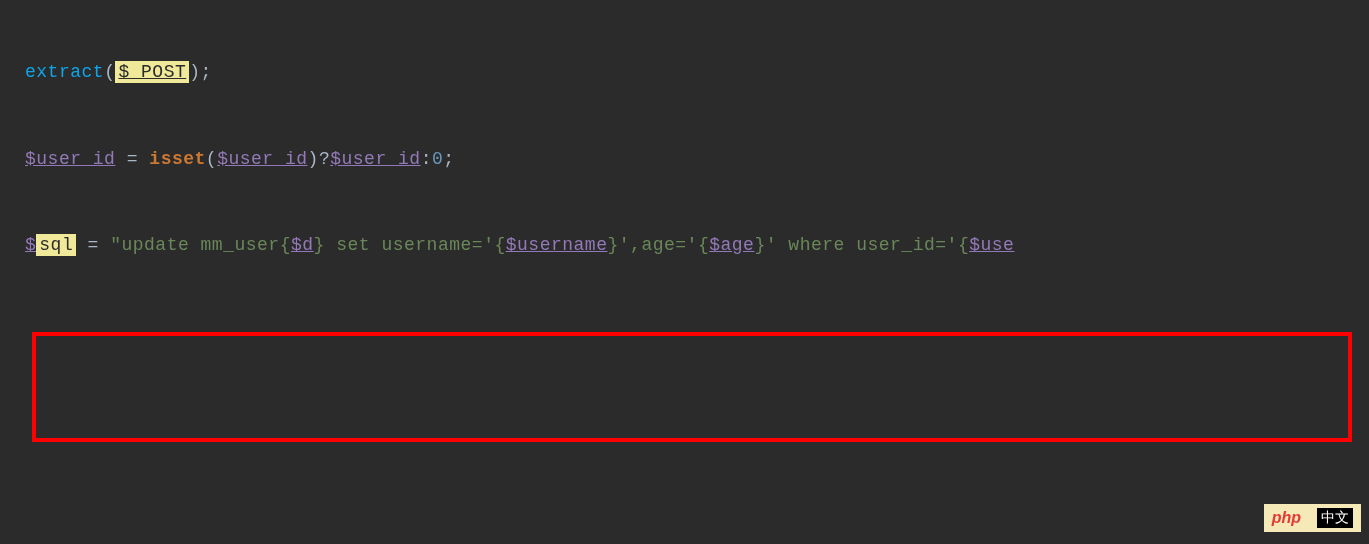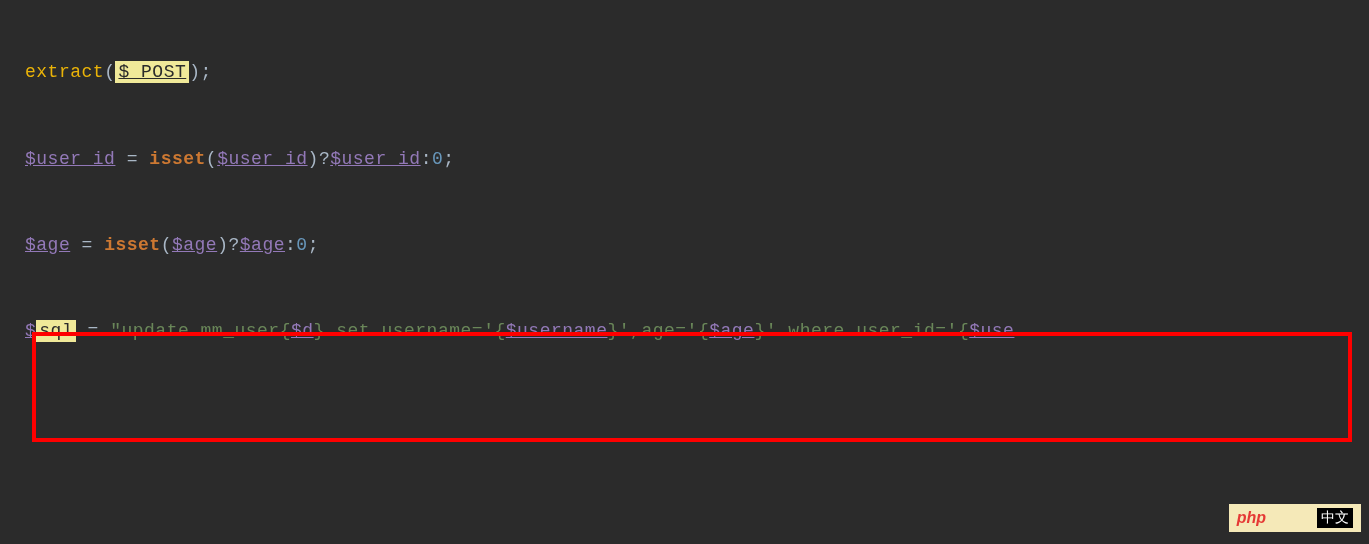--- a/index.html
+++ b/index.html
@@ -23,7 +23,7 @@
   .ln { display: block; }
   .var { color: #9379b8; text-decoration: underline; }
   .kw { color: #cc7832; font-weight: bold; }
-  .fn { color: #eab308; }
+  .fn { color: #0ea5e9; }
   .str { color: #6a8759; }
   .num { color: #6897bb; }
   .punc { color: #a9b7c6; }

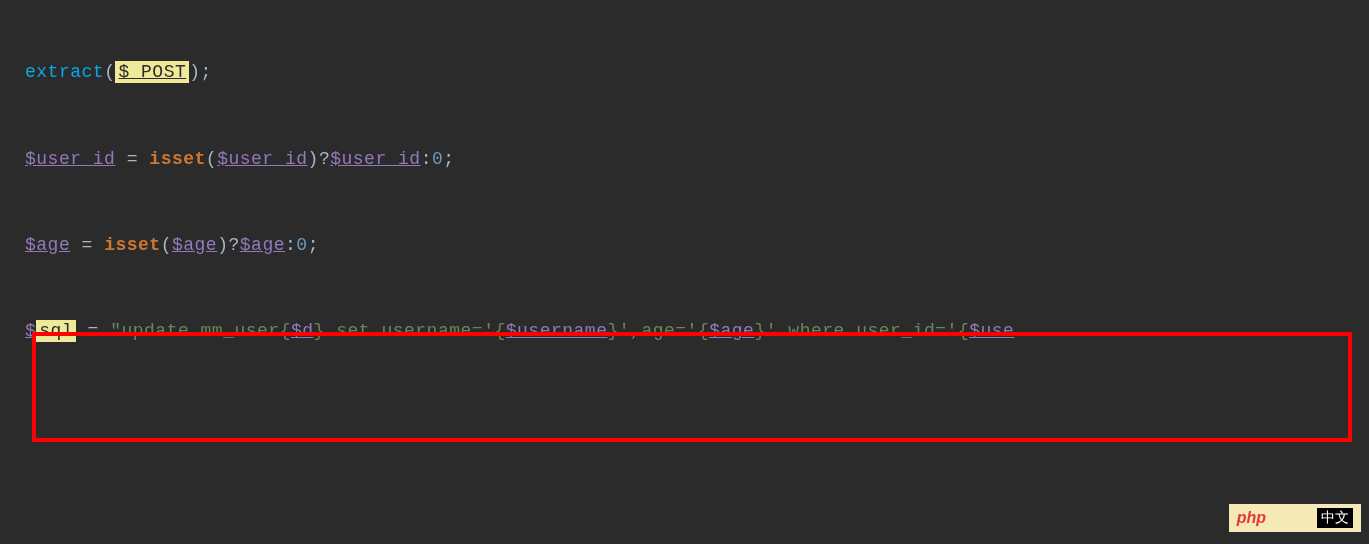--- a/index.html
+++ b/index.html
@@ -72,7 +72,6 @@
 <div class="editor">
 <span class="ln"><span class="fn">extract</span><span class="punc">(</span><span class="var hl">$_POST</span><span class="punc">)</span><span class="punc">;</span></span>
 <span class="ln"><span class="var">$user_id</span><span class="punc"> = </span><span class="kw">isset</span><span class="punc">(</span><span class="var">$user_id</span><span class="punc">)</span><span class="punc">?</span><span class="var">$user_id</span><span class="punc">:</span><span class="num">0</span><span class="punc">;</span></span>
-<span class="ln"><span class="var">$age</span><span class="punc"> = </span><span class="kw">isset</span><span class="punc">(</span><span class="var">$age</span><span class="punc">)</span><span class="punc">?</span><span class="var">$age</span><span class="punc">:</span><span class="num">0</span><span class="punc">;</span></span>
 <span class="ln"><span class="var">$</span><span class="hl">sql</span><span class="punc"> = </span><span class="str">"</span><span class="str">update mm_user</span><span class="str">{</span><span class="var">$d</span><span class="str">}</span><span class="str"> set username='</span><span class="str">{</span><span class="var">$username</span><span class="str">}</span><span class="str">',age='</span><span class="str">{</span><span class="var">$age</span><span class="str">}</span><span class="str">' where user_id='</span><span class="str">{</span><span class="var">$use</span></span>
 
 

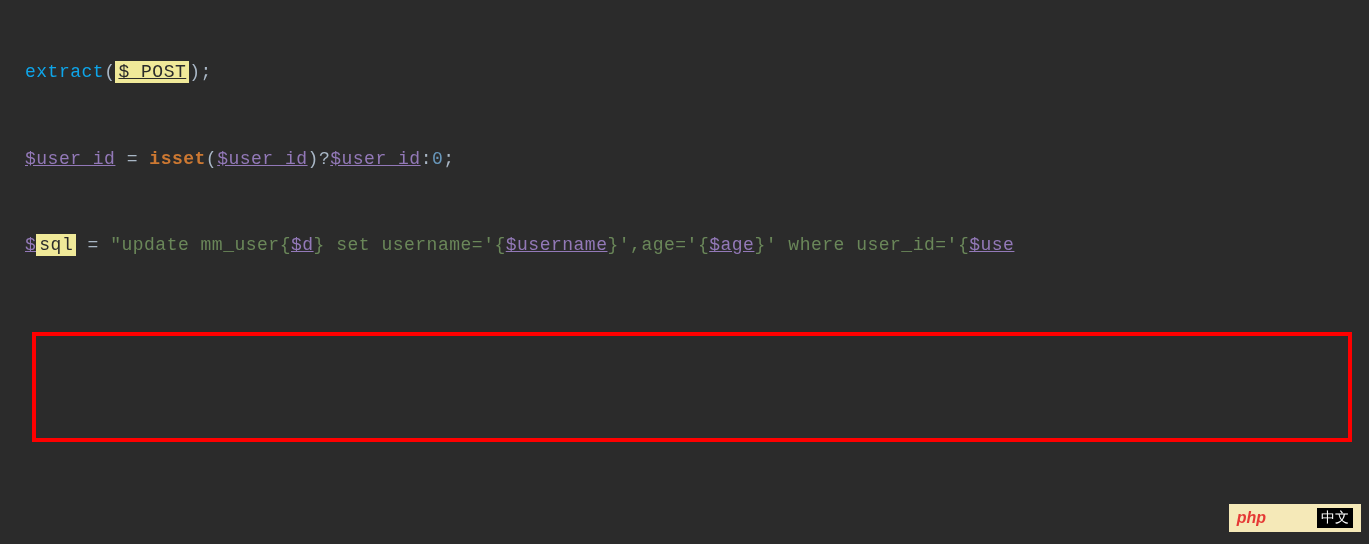--- a/index.html
+++ b/index.html
@@ -50,7 +50,7 @@
     font-family: sans-serif;
     display: flex;
     align-items: center;
-    gap: 4px;
+    gap: 16px;
   }
   .watermark .php {
     color: #e53935;

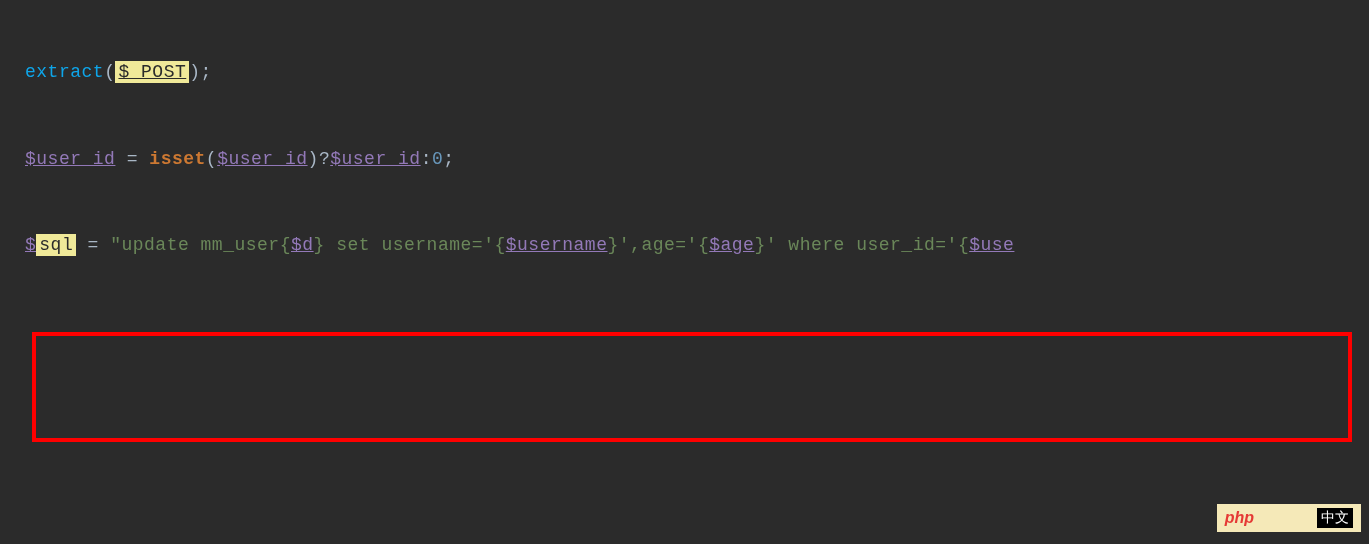--- a/index.html
+++ b/index.html
@@ -63,7 +63,6 @@
     color: #fff;
     padding: 1px 4px;
     font-size: 14px;
-    margin-left: 47px;
   }
 </style>
 </head>

